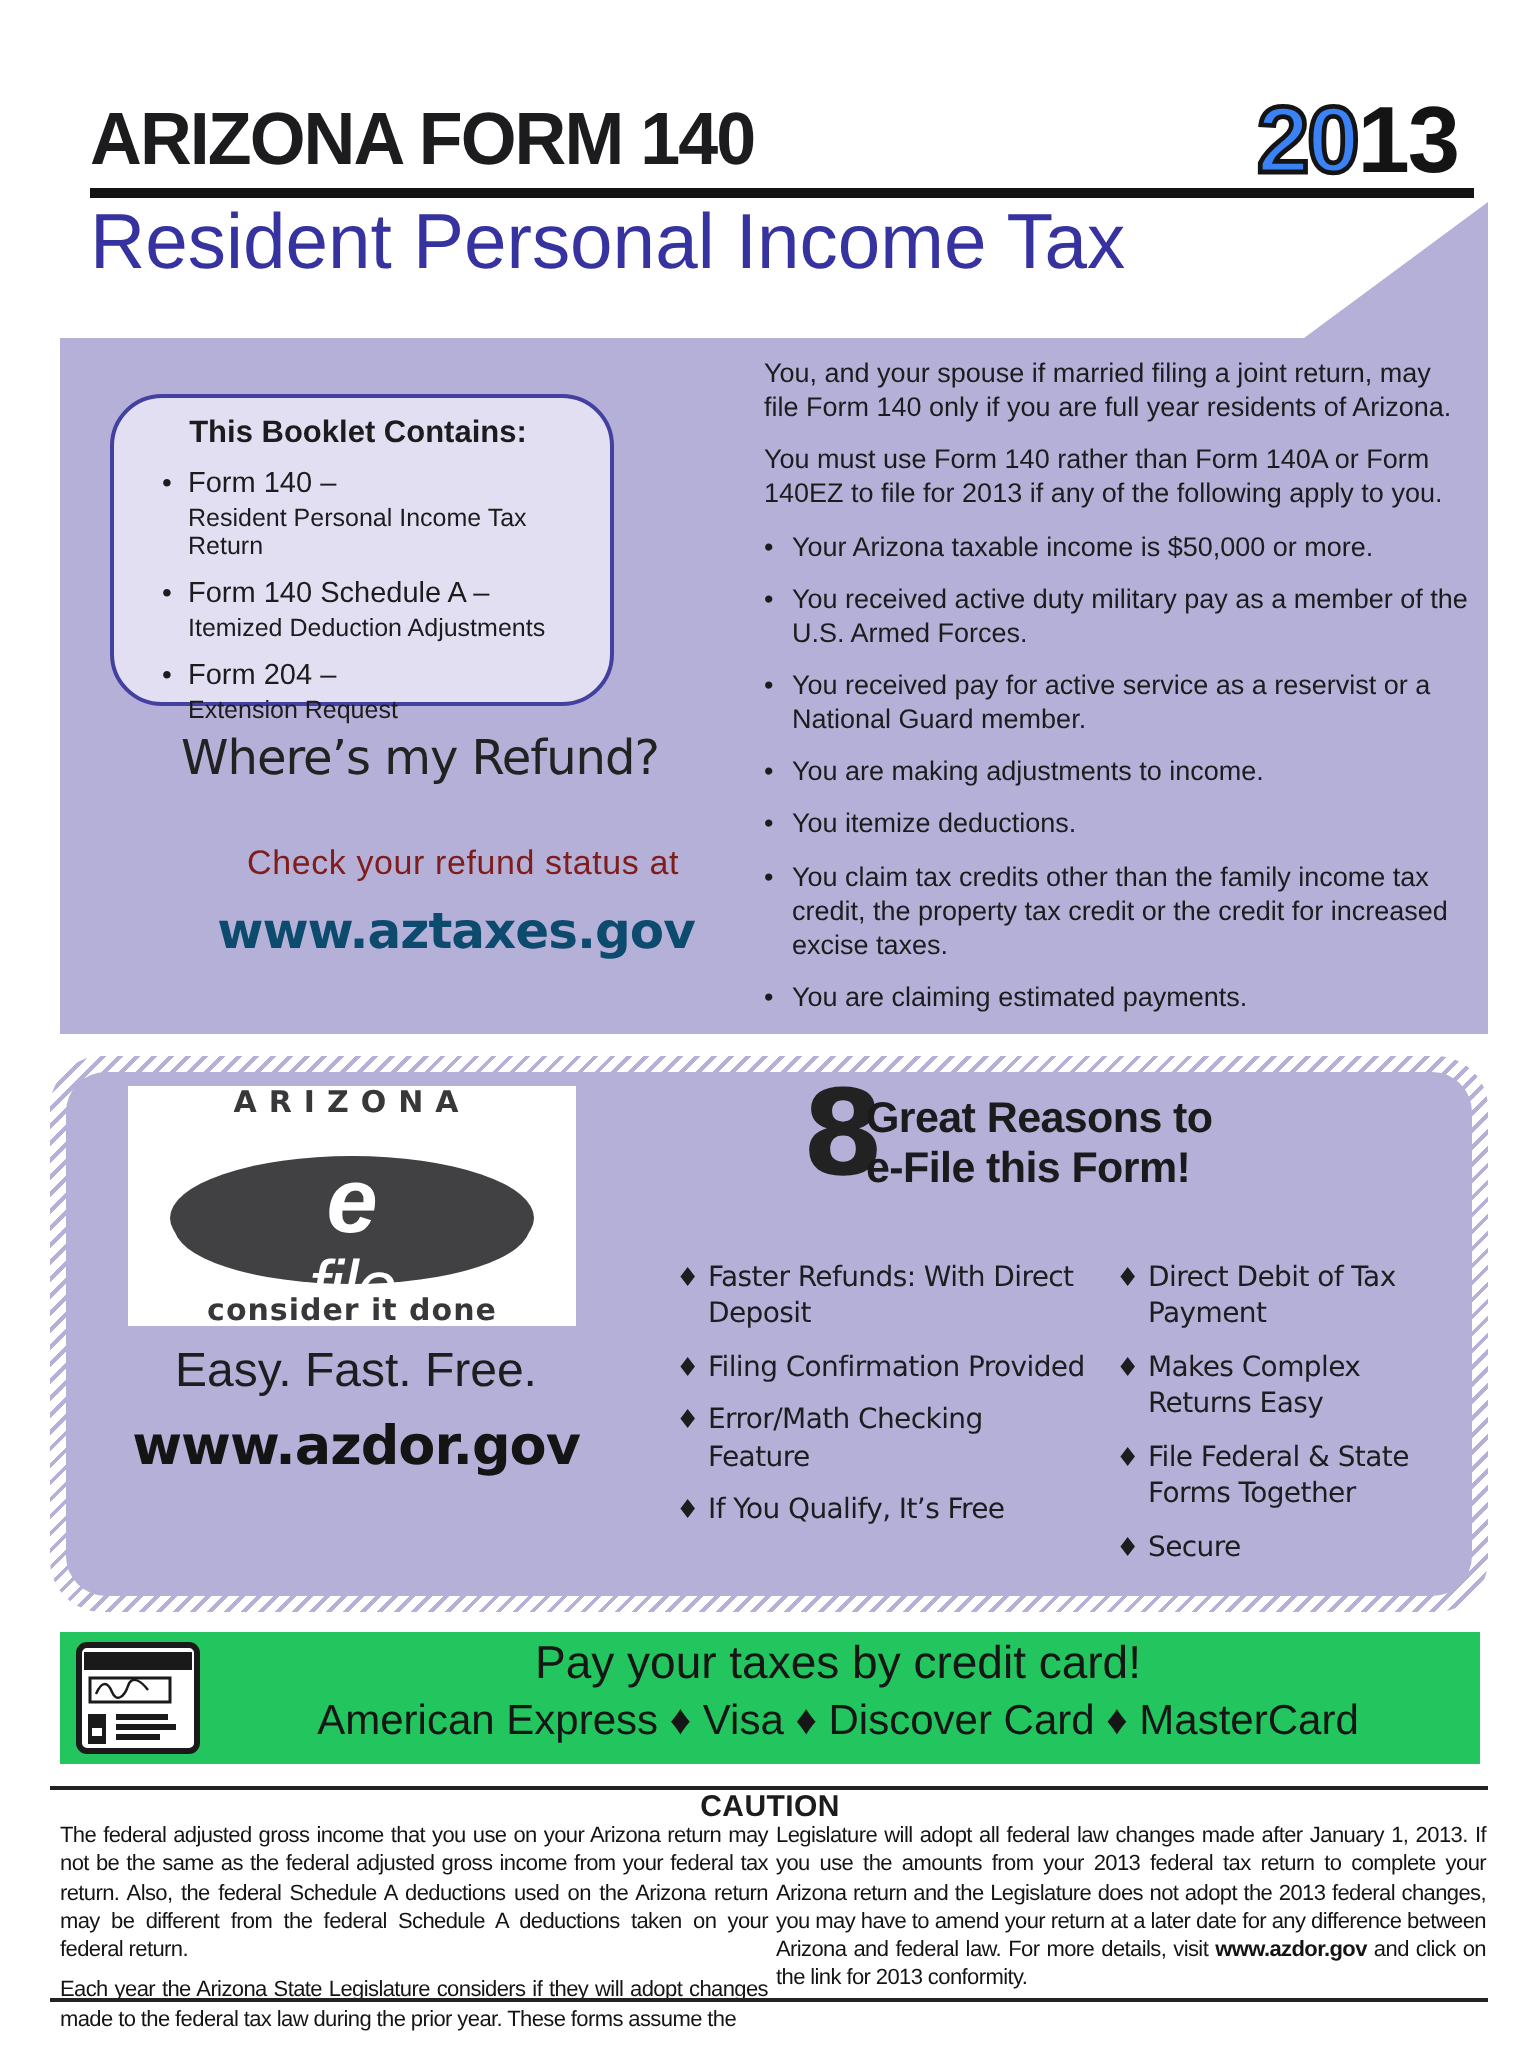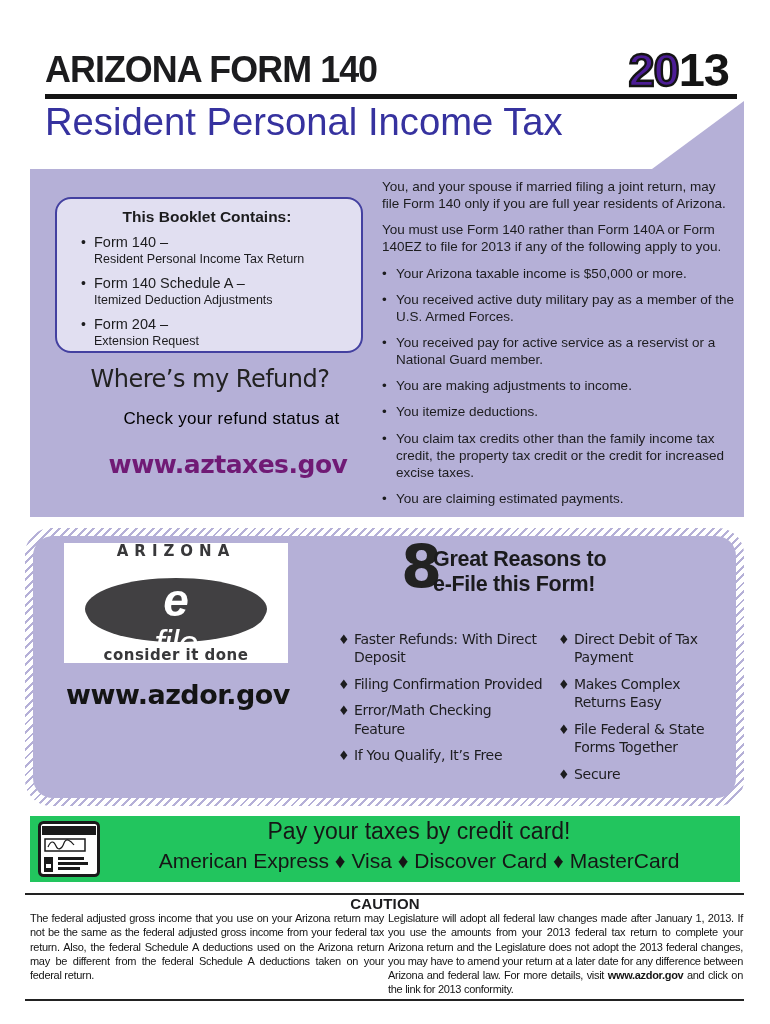--- a/index.html
+++ b/index.html
@@ -17,7 +17,7 @@
     position:absolute;top:42px;right:41px;font-size:47px;font-weight:bold;
     letter-spacing:-1px;white-space:nowrap;
   }
-  .year-outline{color:#4c1d95;-webkit-text-stroke:2.4px #141414;}
+  .year-outline{color:#3b82f6;-webkit-text-stroke:2.4px #141414;}
   .year-solid{color:#141414;text-align:center;}
   .hdr-subtitle{
     position:absolute;left:45px;top:100px;font-size:39px;color:#36329f;

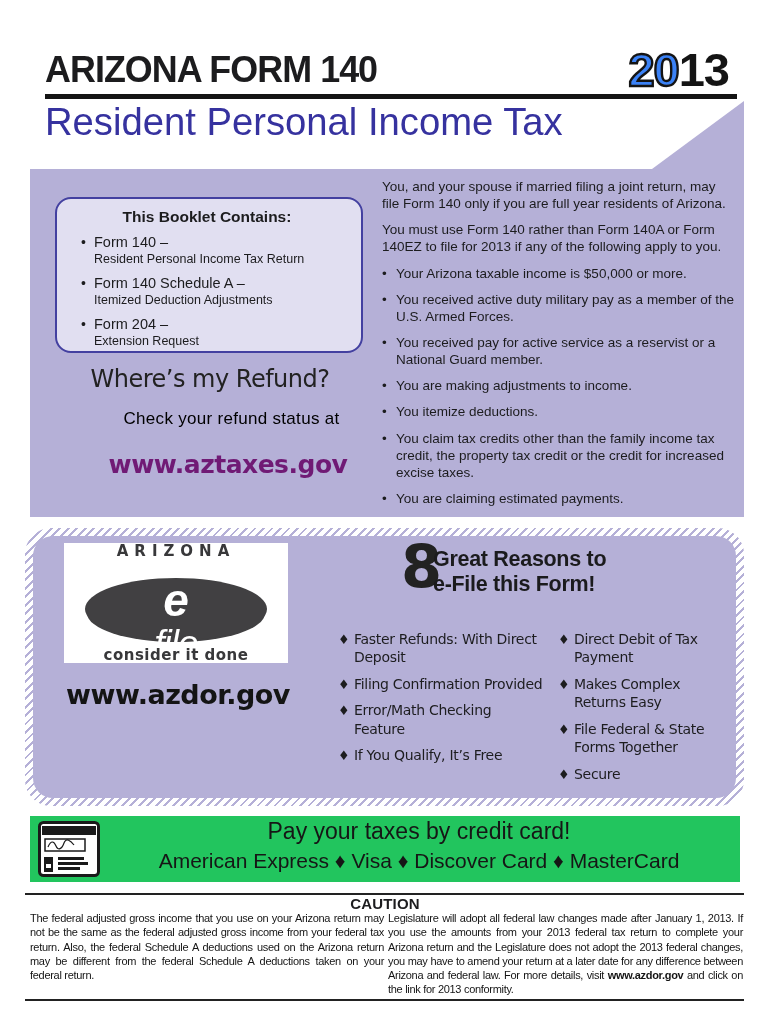--- a/index.html
+++ b/index.html
@@ -29,8 +29,8 @@
   .main-box{position:absolute;left:30px;top:169px;width:714px;height:348px;background:#b5b0d7;}
 
   .booklet-box{
-    position:absolute;left:25px;top:28px;width:308px;height:156px;box-sizing:border-box;
-    background:#e1dff1;border:2px solid #4340a0;border-radius:16px;padding:9px 10px 0 24px;
+    position:absolute;left:25px;top:28px;width:252px;height:156px;box-sizing:border-box;
+    background:#e1dff1;border:2px solid #4340a0;border-radius:26px;padding:9px 10px 0 24px;
   }
   .booklet-heading{text-align:center;font-weight:bold;font-size:15.5px;margin:0 18px 7px 0;}
   .booklet-item{margin-bottom:8px;line-height:1.12;}

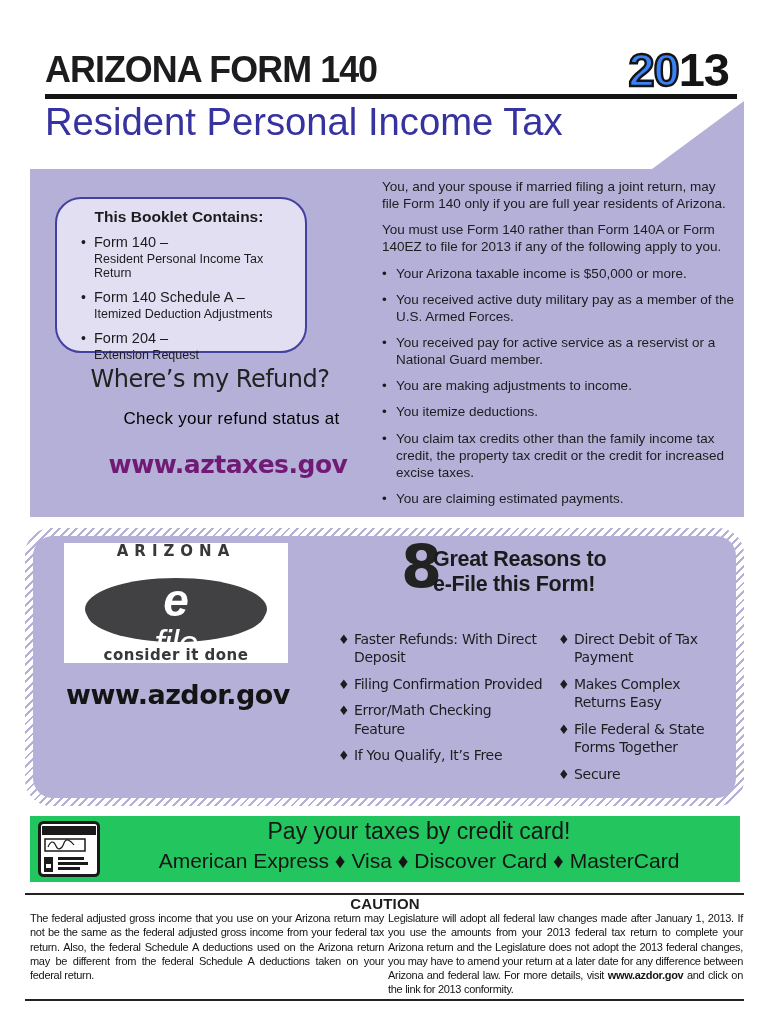--- a/index.html
+++ b/index.html
@@ -40,7 +40,7 @@
 
   .refund{position:absolute;left:0;top:196px;width:360px;text-align:center;}
   .refund-heading{font-family:"DejaVu Sans",sans-serif;font-weight:normal;font-size:24px;letter-spacing:-.5px;color:#222;}
-  .refund-sub{font-family:"Liberation Sans",sans-serif;font-size:17px;margin-top:16px;letter-spacing:.3px;color:#000000;padding-left:43px;}
+  .refund-sub{font-family:"Liberation Sans",sans-serif;font-size:17px;margin-top:29px;letter-spacing:.3px;color:#7f1d1d;padding-left:43px;}
   .refund-url{font-family:"DejaVu Sans",sans-serif;font-weight:bold;font-size:25px;margin-top:21px;letter-spacing:-.5px;color:#701a75;padding-left:36px;}
 
   .eligibility{position:absolute;left:352px;top:9px;width:352px;}

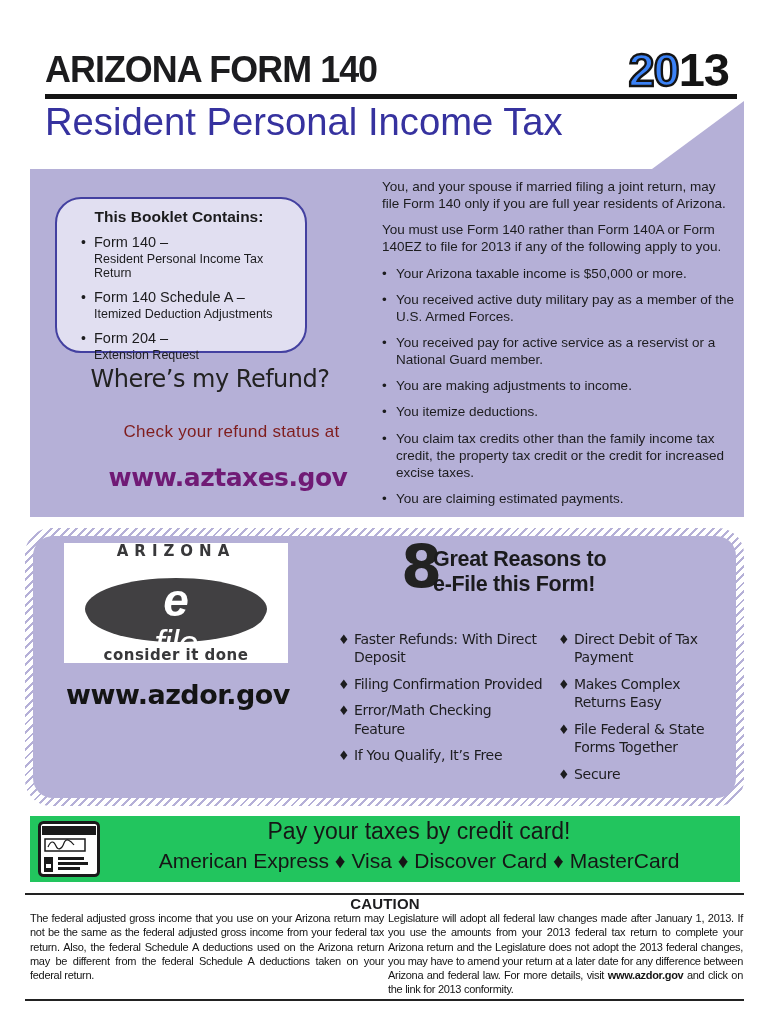--- a/index.html
+++ b/index.html
@@ -41,7 +41,7 @@
   .refund{position:absolute;left:0;top:196px;width:360px;text-align:center;}
   .refund-heading{font-family:"DejaVu Sans",sans-serif;font-weight:normal;font-size:24px;letter-spacing:-.5px;color:#222;}
   .refund-sub{font-family:"Liberation Sans",sans-serif;font-size:17px;margin-top:29px;letter-spacing:.3px;color:#7f1d1d;padding-left:43px;}
-  .refund-url{font-family:"DejaVu Sans",sans-serif;font-weight:bold;font-size:25px;margin-top:21px;letter-spacing:-.5px;color:#701a75;padding-left:36px;}
+  .refund-url{font-family:"DejaVu Sans",sans-serif;font-weight:bold;font-size:25px;margin-top:9px;letter-spacing:-.5px;color:#0c4a6e;padding-left:36px;}
 
   .eligibility{position:absolute;left:352px;top:9px;width:352px;}
   .elig-heading{font-size:19.5px;font-weight:bold;font-style:italic;letter-spacing:-.2px;margin:0 0 9px 0;color:#111;}

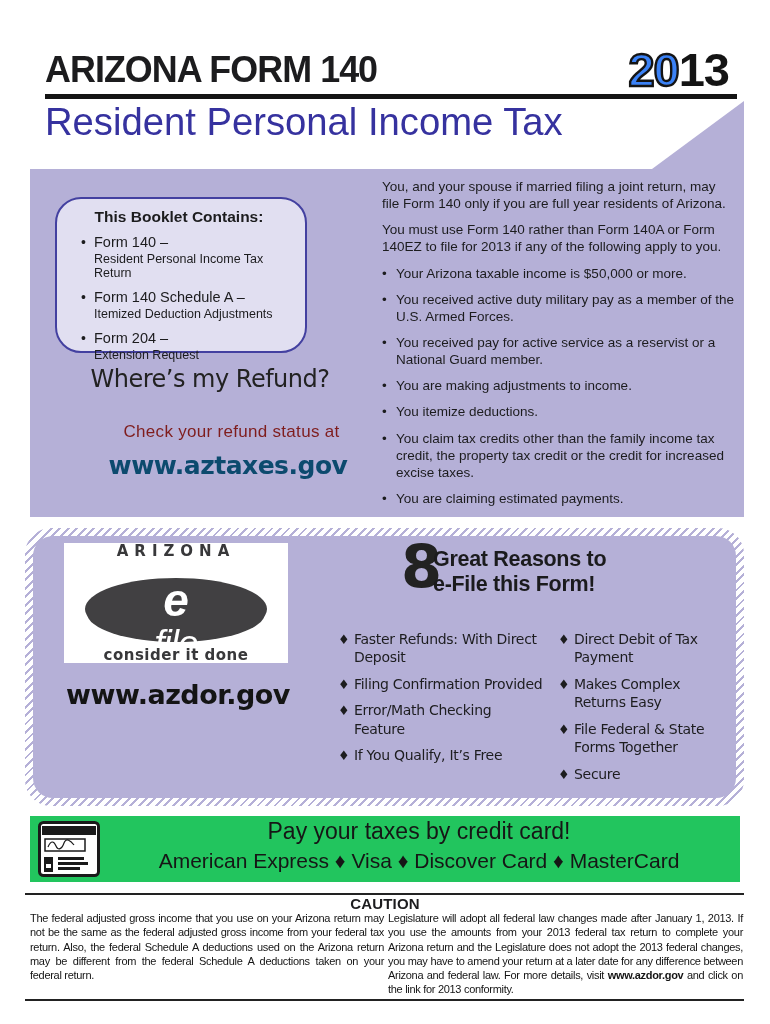--- a/index.html
+++ b/index.html
@@ -193,6 +193,7 @@
     </div>
 
     <div class="promo">
+      <div class="promo-line">Easy. Fast. Free.</div>
       <div class="promo-url">www.azdor.gov</div>
     </div>
 

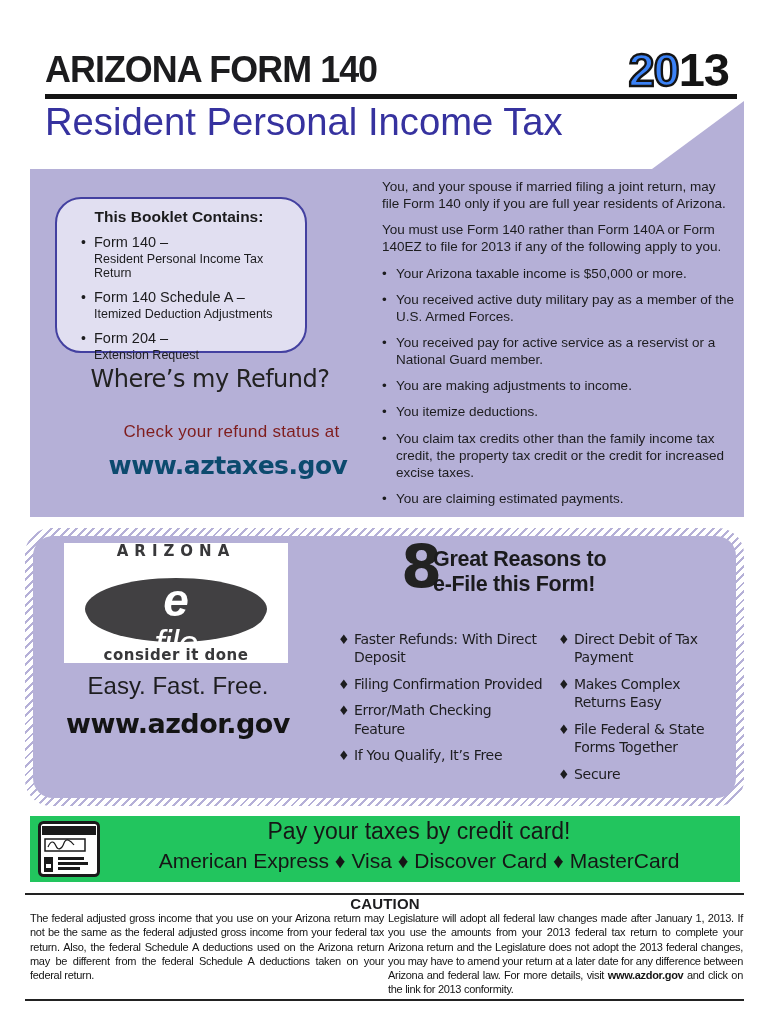--- a/index.html
+++ b/index.html
@@ -266,6 +266,7 @@
 <div class="caution-heading">CAUTION</div>
 <div class="caution-col caution-left">
   <p>The federal adjusted gross income that you use on your Arizona return may not be the same as the federal adjusted gross income from your federal tax return.  Also, the federal Schedule A deductions used on the Arizona return may be different from the federal Schedule A deductions taken on your federal return.</p>
+  <p>Each year the Arizona State Legislature considers if they will adopt changes made to the federal tax law during the prior year.  These forms assume the</p>
 </div>
 <div class="caution-col caution-right">
   <p><span>Legislature will adopt all federal law changes made after January 1, 2013.  If you use the amounts from your 2013 federal tax return to complete your Arizona return and the Legislature does not adopt the 2013 federal changes, you may have to amend your return at a later date for any difference between Arizona and  federal law.  For more details, visit </span><span class="bold">www.azdor.gov</span><span> and click on the link for 2013 conformity.</span></p>

